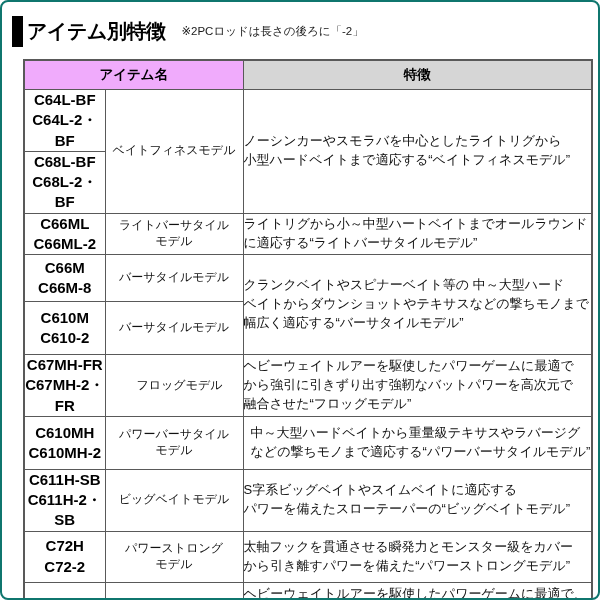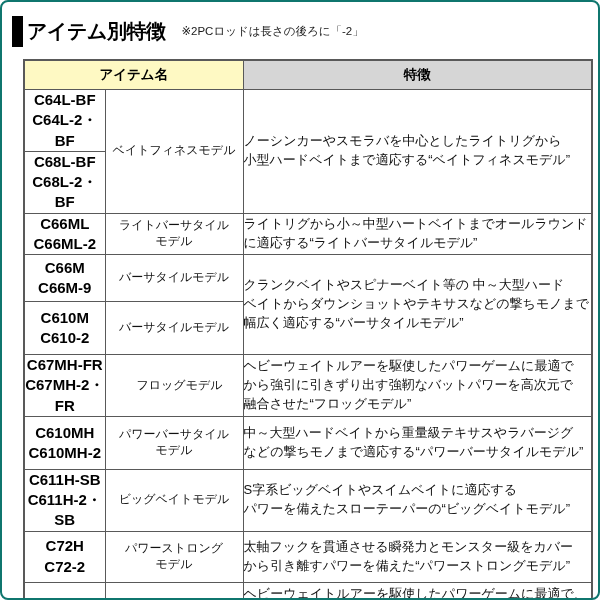--- a/index.html
+++ b/index.html
@@ -116,7 +116,7 @@
       </colgroup>
       <thead>
         <tr>
-          <th colspan="2" style="background: #fef9c3; border-color: rgb(89, 89, 89);">アイテム名</th>
+          <th colspan="2" style="background: #f0abfc; border-color: rgb(89, 89, 89);">アイテム名</th>
           <th style="background: rgb(214, 214, 214); border-color: rgb(89, 89, 89);">特徴</th>
         </tr>
       </thead>

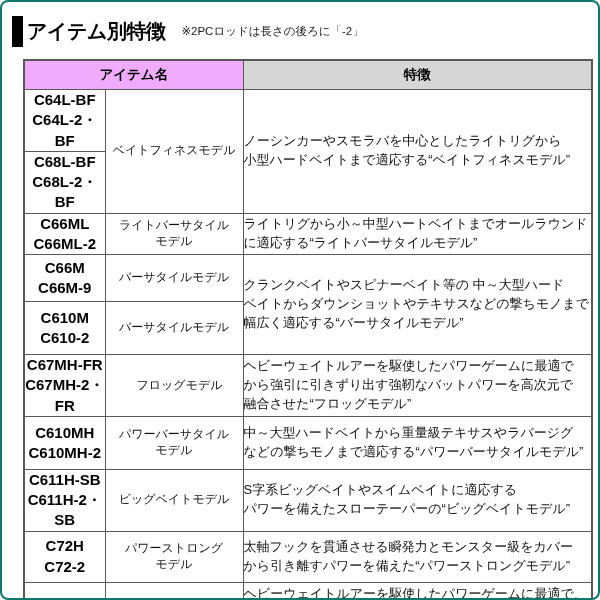--- a/index.html
+++ b/index.html
@@ -145,7 +145,7 @@
 
         <tr class="h46">
           <td class="code" style="border-color: rgb(89, 89, 89);">C66M
-C66M-9</td>
+C66M-8</td>
           <td class="model" style="border-color: rgb(89, 89, 89);">バーサタイルモデル</td>
           <td class="feat" rowspan="2" style="border-color: rgb(89, 89, 89);">クランクベイトやスピナーベイト等の 中～大型ハード
 ベイトからダウンショットやテキサスなどの撃ちモノまで

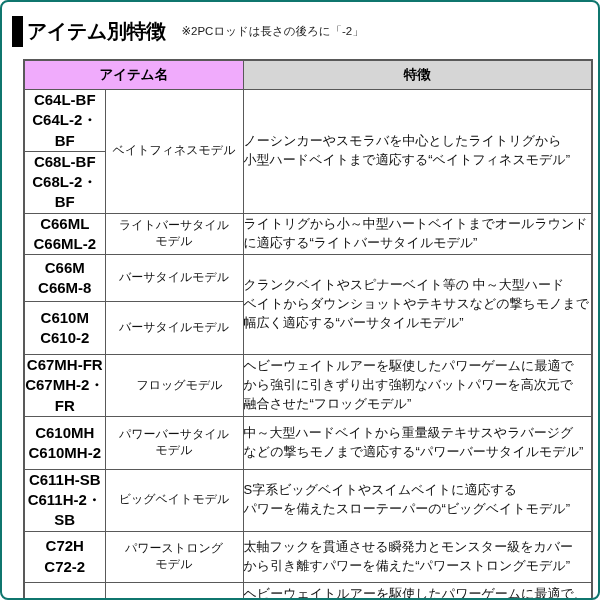--- a/index.html
+++ b/index.html
@@ -171,7 +171,7 @@
 C610MH-2</td>
           <td class="model" style="border-color: rgb(89, 89, 89);">パワーバーサタイル
 モデル</td>
-          <td class="feat" style="border-color: rgb(89, 89, 89);">中～大型ハードベイトから重量級テキサスやラバージグ
+          <td class="feat" style="border-color: rgb(89, 89, 89); padding-left: 7px;">中～大型ハードベイトから重量級テキサスやラバージグ
 などの撃ちモノまで適応する“パワーバーサタイルモデル”</td>
         </tr>
 

